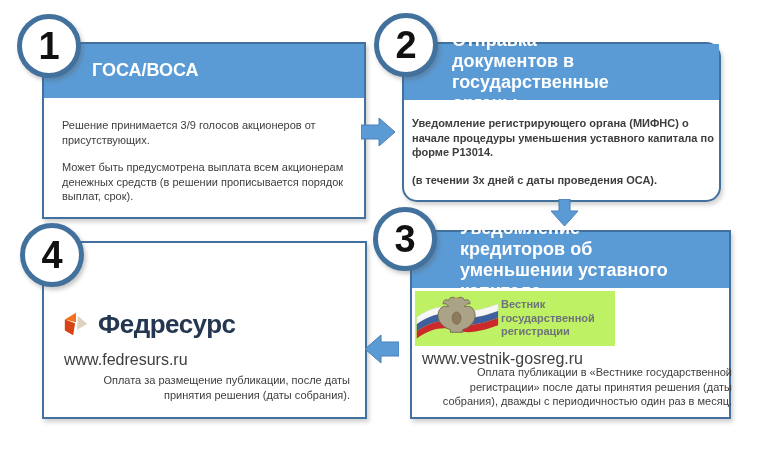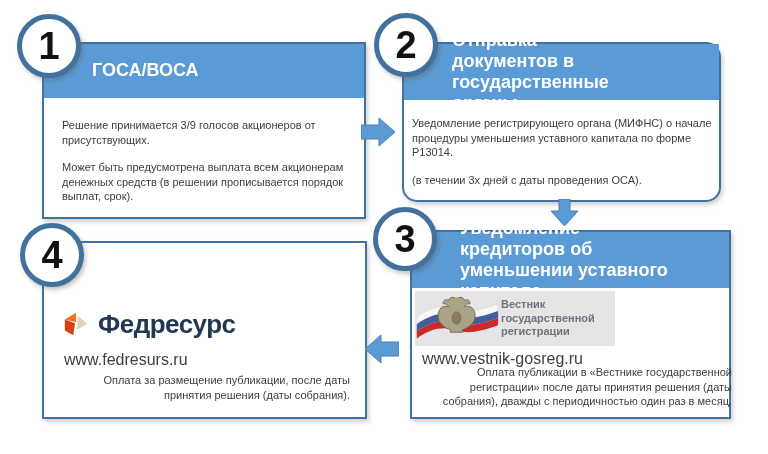--- a/index.html
+++ b/index.html
@@ -24,7 +24,7 @@
   #card2{left:402px;top:42px;width:315px;height:156px;border-radius:15px;}
   #card2 .card-header{height:56px;}
   #card2 .card-header .ttl{max-width:190px;}
-  #card2 .card-body{padding:16px 2px 0 8px;}
+  #card2 .card-body{padding:16px 2px 0 8px;font-weight:bold;}
   #card3{left:410px;top:230px;width:317px;height:185px;}
   #card3 .card-header{height:56px;}
   #card3 .card-header .ttl{max-width:225px;}

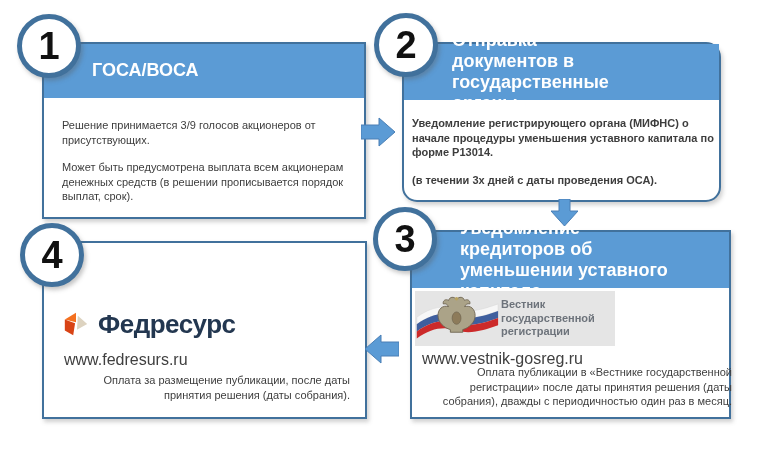--- a/index.html
+++ b/index.html
@@ -52,7 +52,7 @@
   
   .vestnik-strip{
     position:absolute;left:3px;top:59px;width:200px;height:55px;
-    background:#e5e5e5;display:flex;align-items:center;
+    background:#bef264;display:flex;align-items:center;
   }
   .vestnik-text{
     font-size:11px;font-weight:bold;color:#6d737b;line-height:1.22;width:112px;margin-left:2px;

